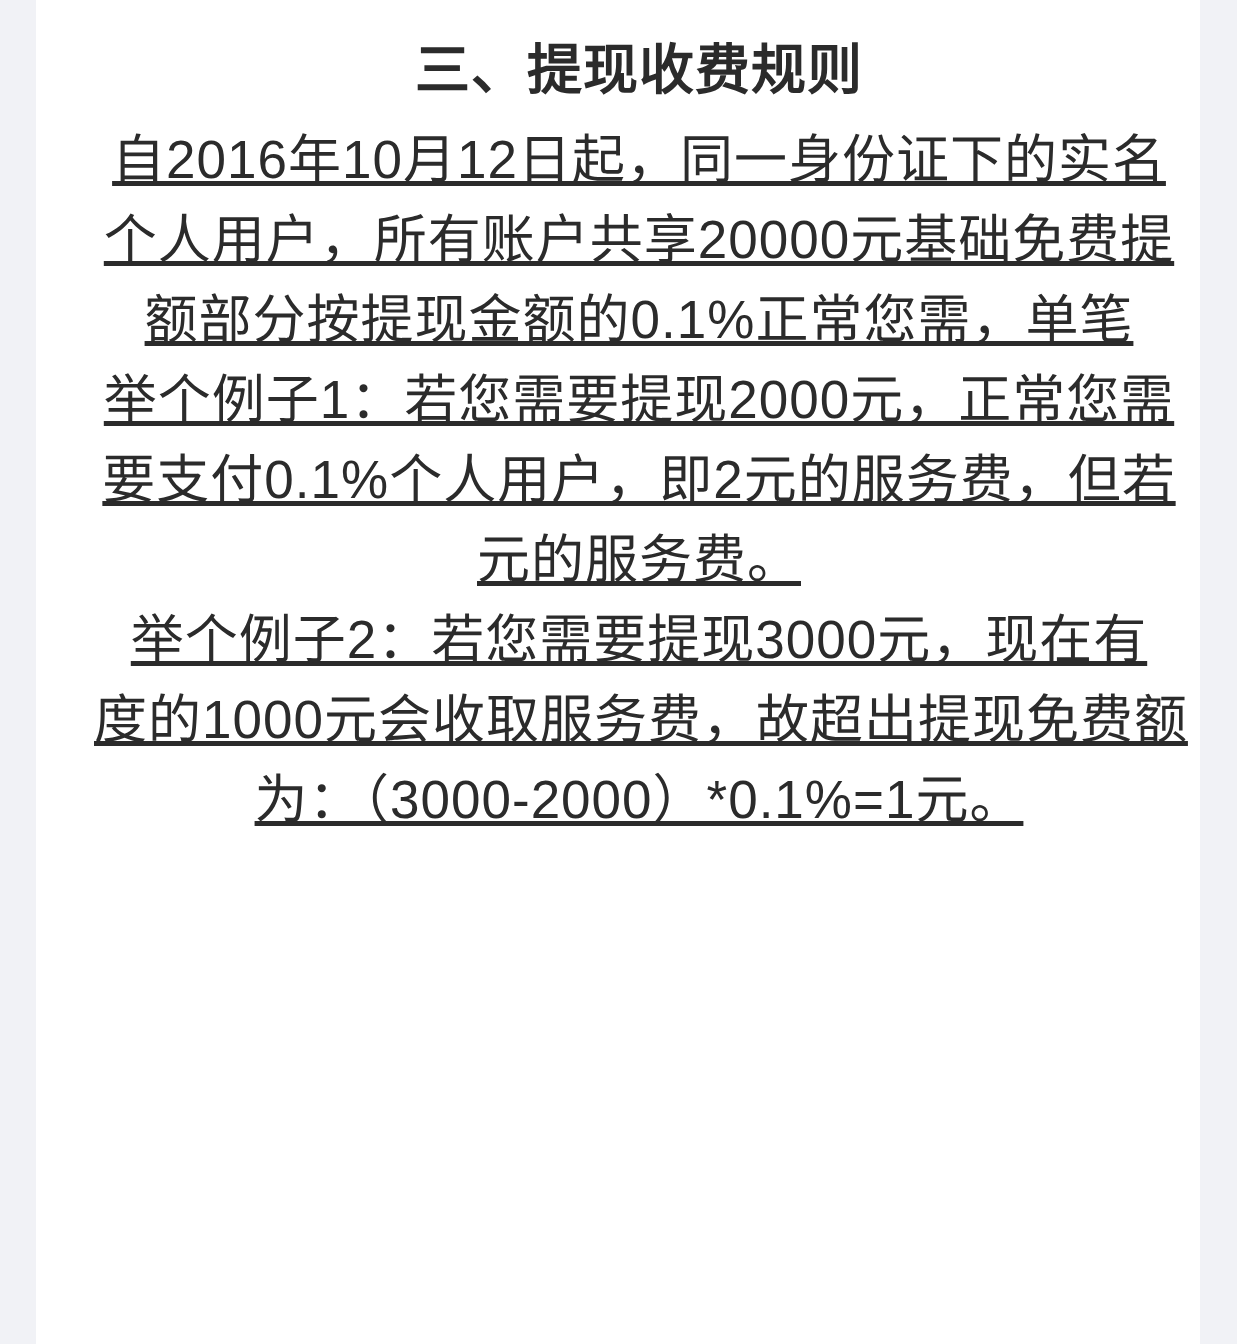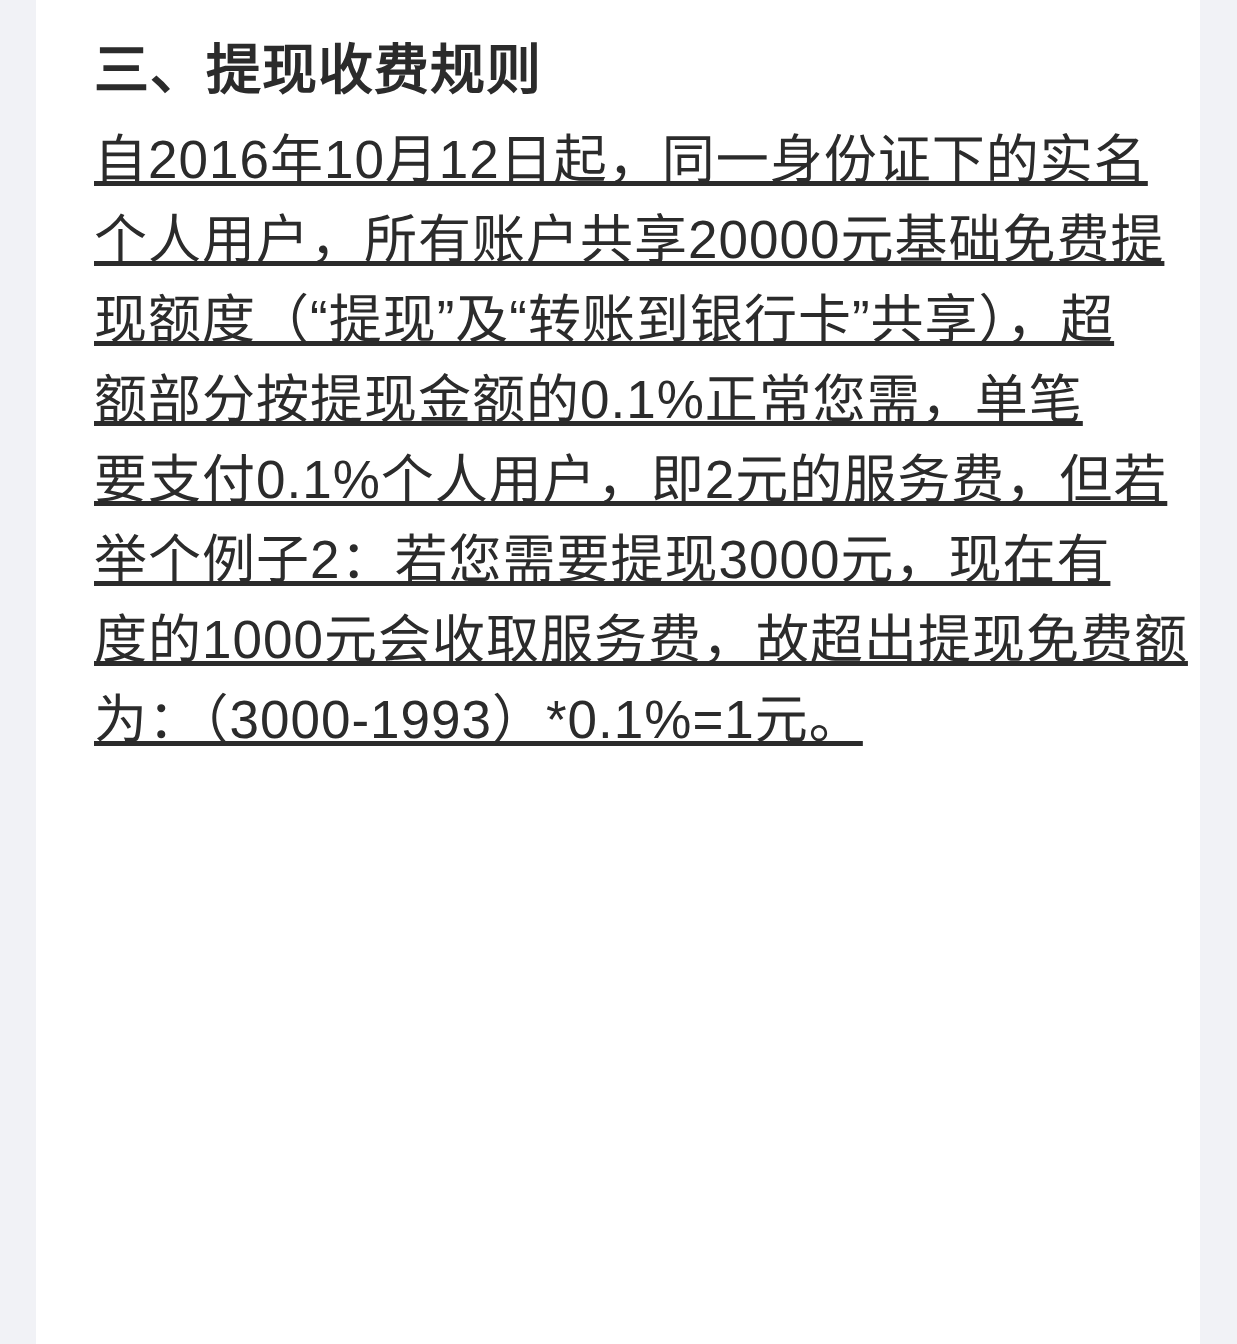--- a/index.html
+++ b/index.html
@@ -24,6 +24,7 @@
     background: var(--content-bg);
     padding: 30px 16px 30px 58px;
     color: var(--text);
+    text-align: center;
   }
   .heading {
     font-size: 55px;

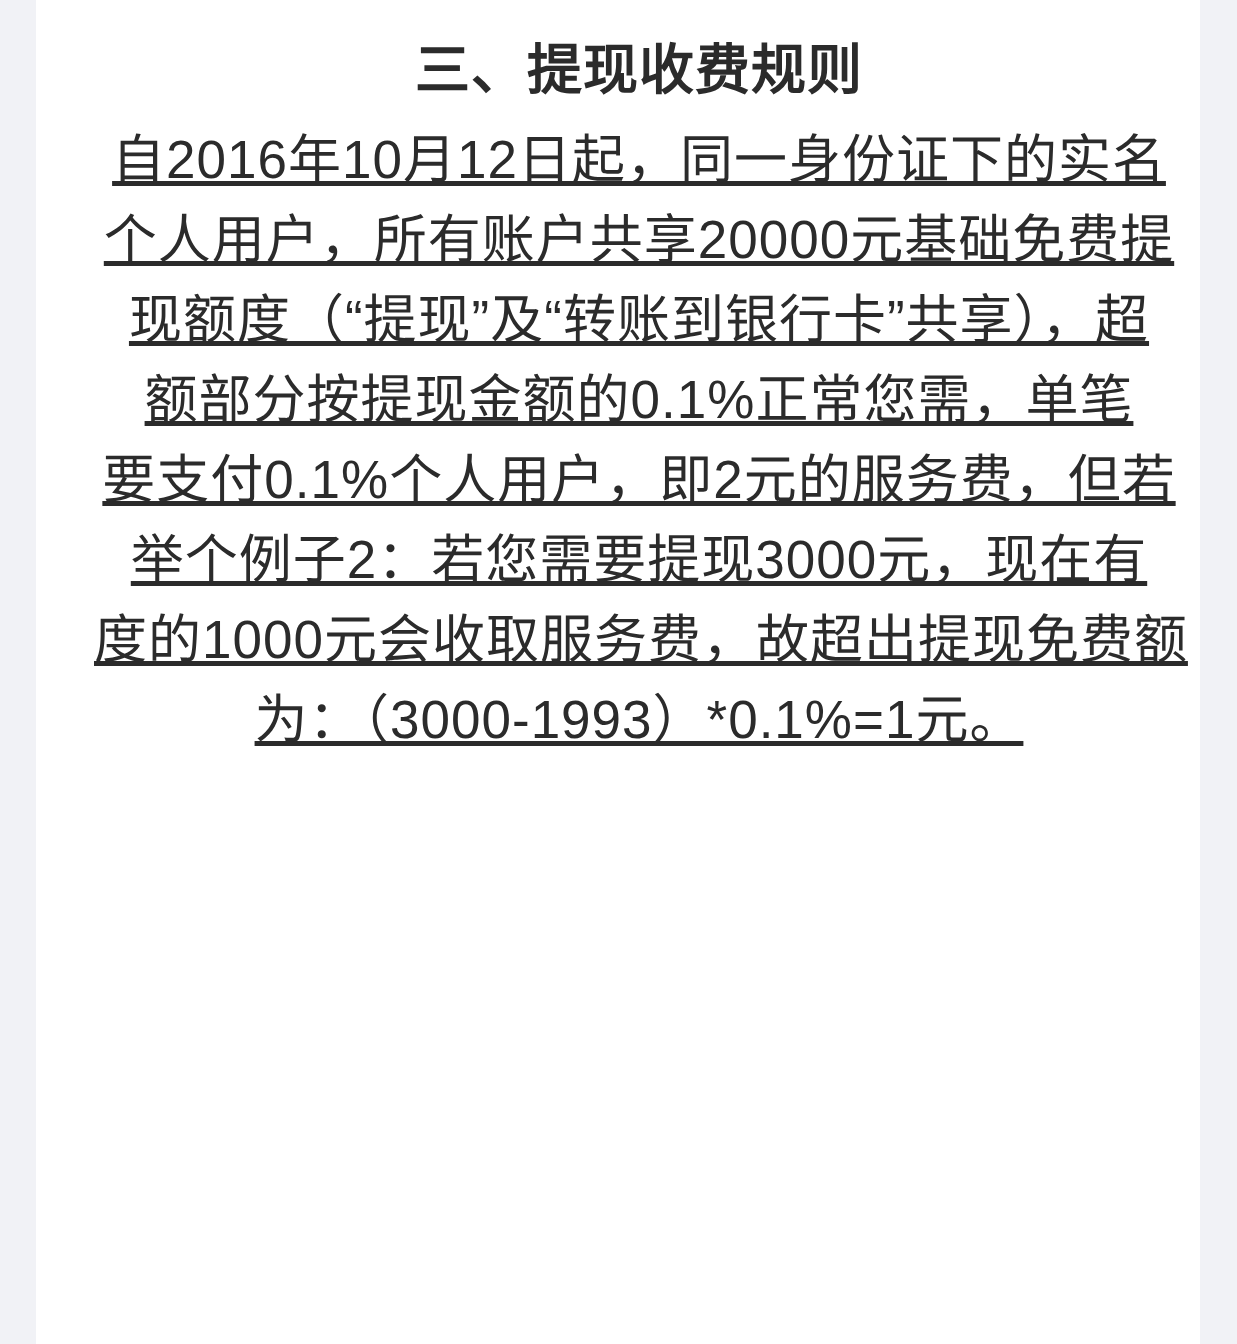--- a/index.html
+++ b/index.html
@@ -56,7 +56,6 @@
   <div>
     <p class="line">自2016年10月12日起，同一身份证下的实名</p>
     <p class="line">个人用户，所有账户共享20000元基础免费提</p>
-    <p class="line">现额度（“提现”及“转账到银行卡”共享），超</p>
     <p class="line">额部分按提现金额的0.1%正常您需，单笔</p>
   </div>
 

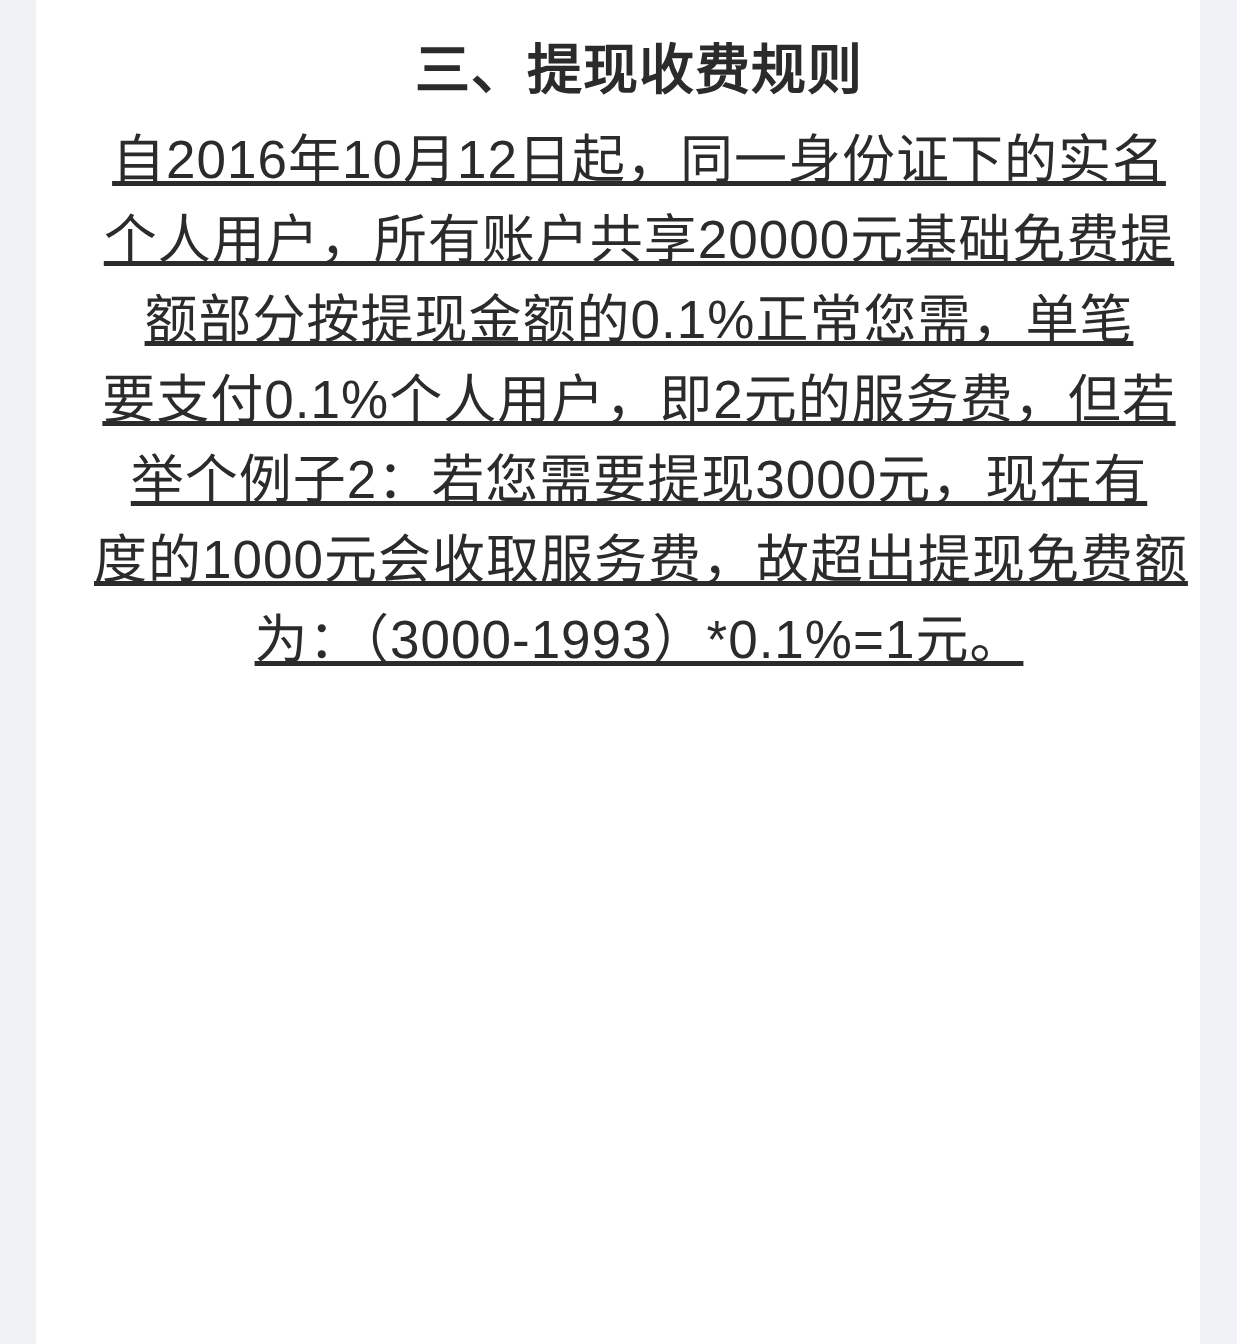--- a/index.html
+++ b/index.html
@@ -61,6 +61,7 @@
 
 
   <div>
+    <p class="line">举个例子1：若您需要提现2000元，正常您需</p>
     <p class="line">要支付0.1%个人用户，即2元的服务费，但若</p>
   </div>
 

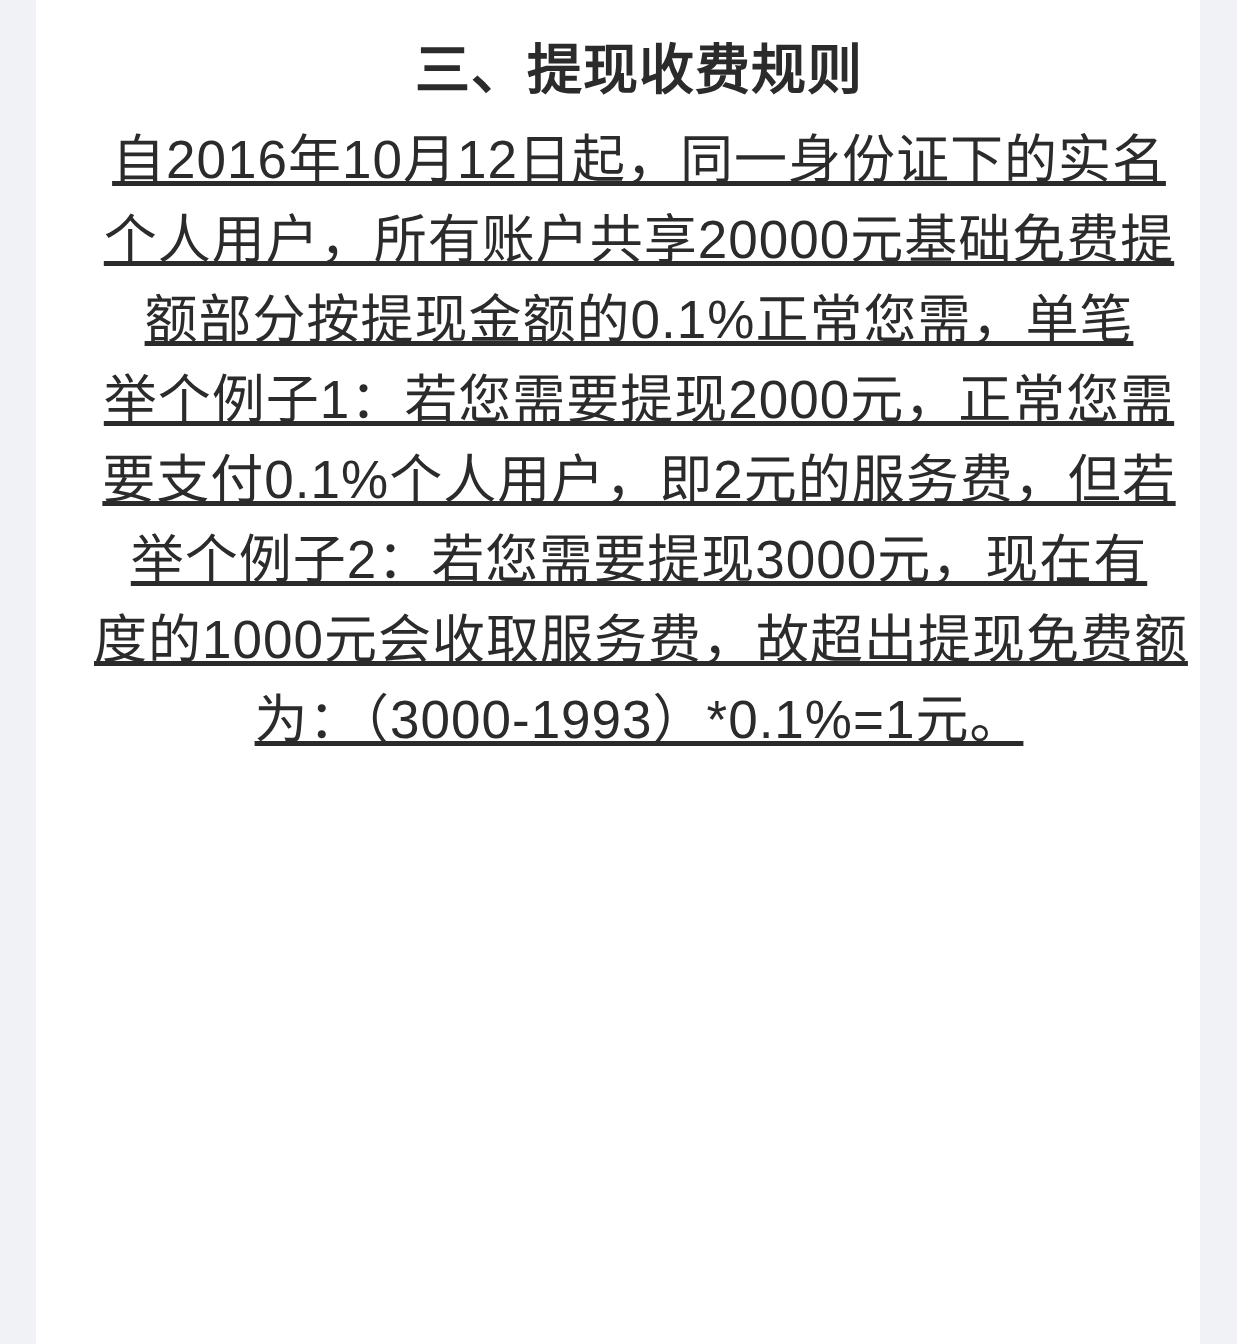--- a/index.html
+++ b/index.html
@@ -63,6 +63,7 @@
   <div>
     <p class="line">举个例子1：若您需要提现2000元，正常您需</p>
     <p class="line">要支付0.1%个人用户，即2元的服务费，但若</p>
+    <p class="line">元的服务费。</p>
   </div>
 
   <div>

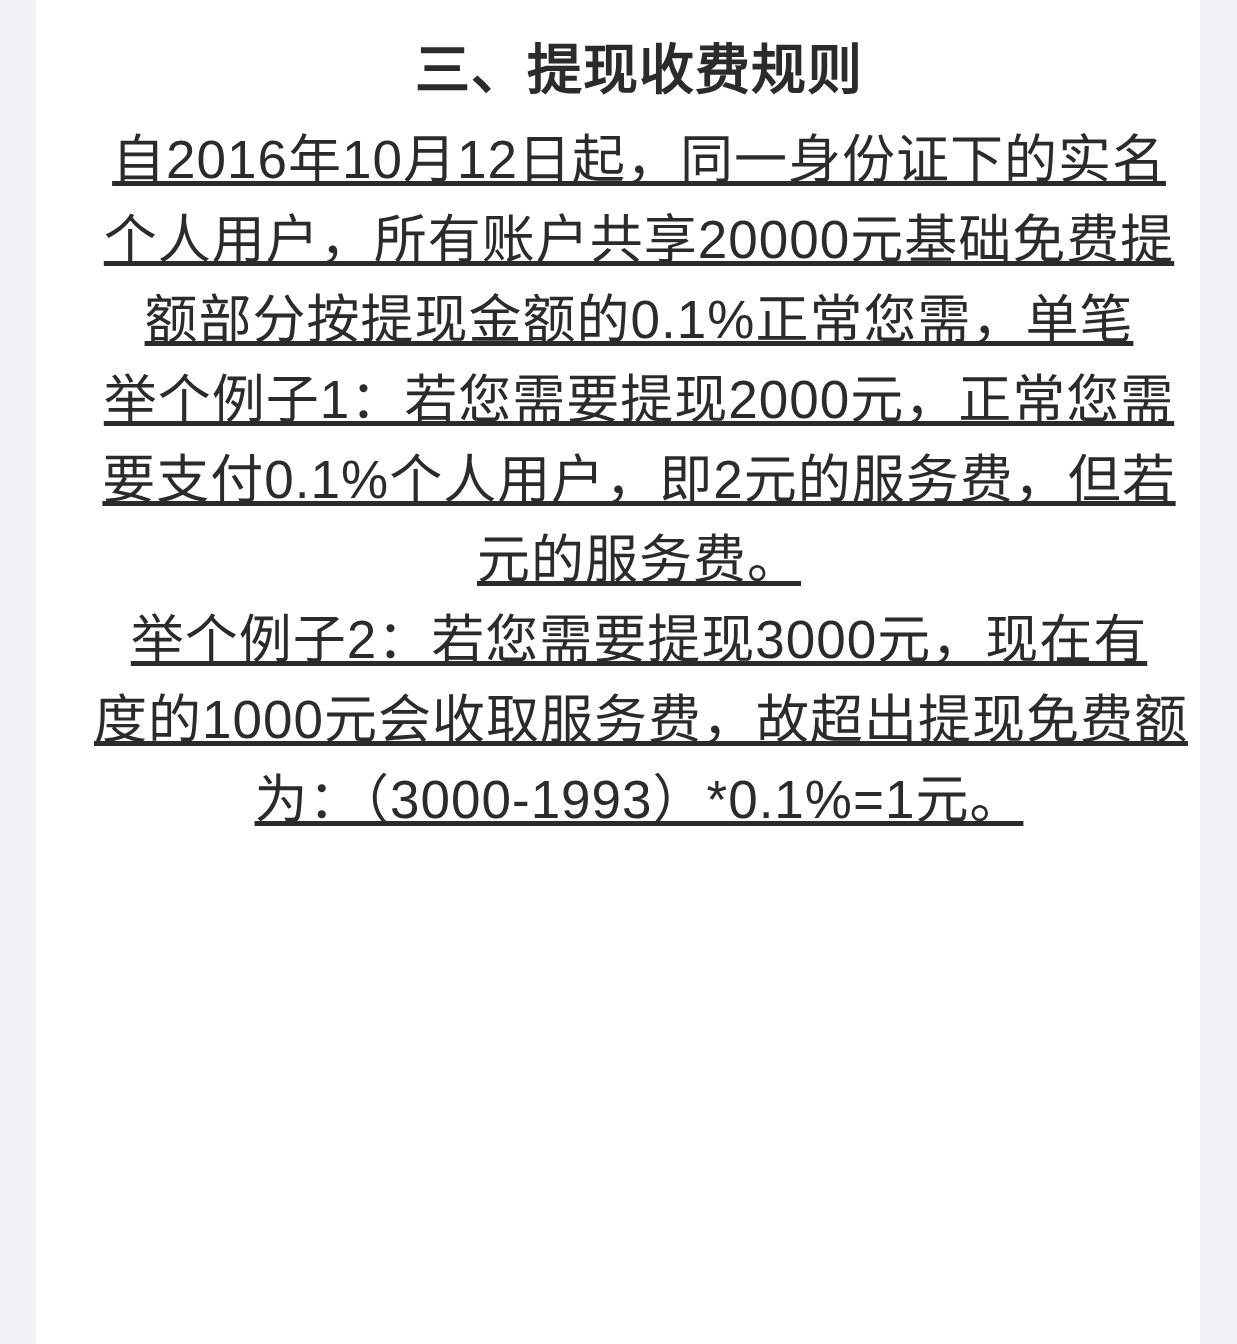--- a/index.html
+++ b/index.html
@@ -69,7 +69,7 @@
   <div>
     <p class="line">举个例子2：若您需要提现3000元，现在有</p>
     <p class="line">度的1000元会收取服务费，故超出提现免费额</p>
-    <p class="line">为：（3000-1993）*0.1%=1元。</p>
+    <p class="line">为：（3000-2000）*0.1%=1元。</p>
   </div>
 
 </div>

